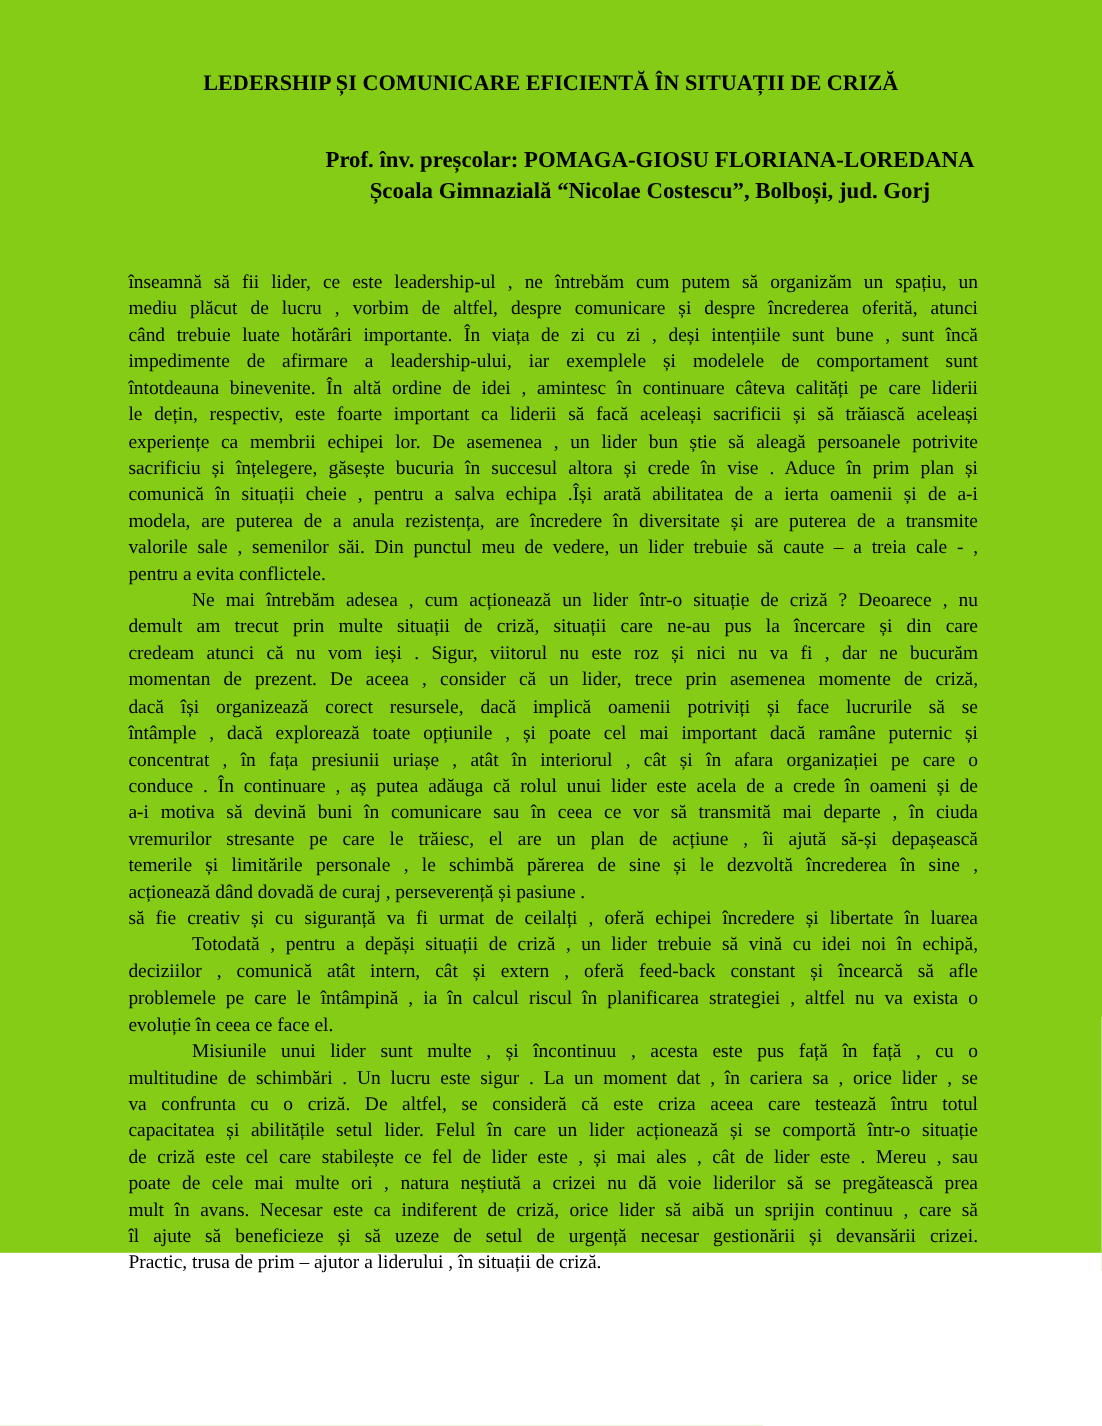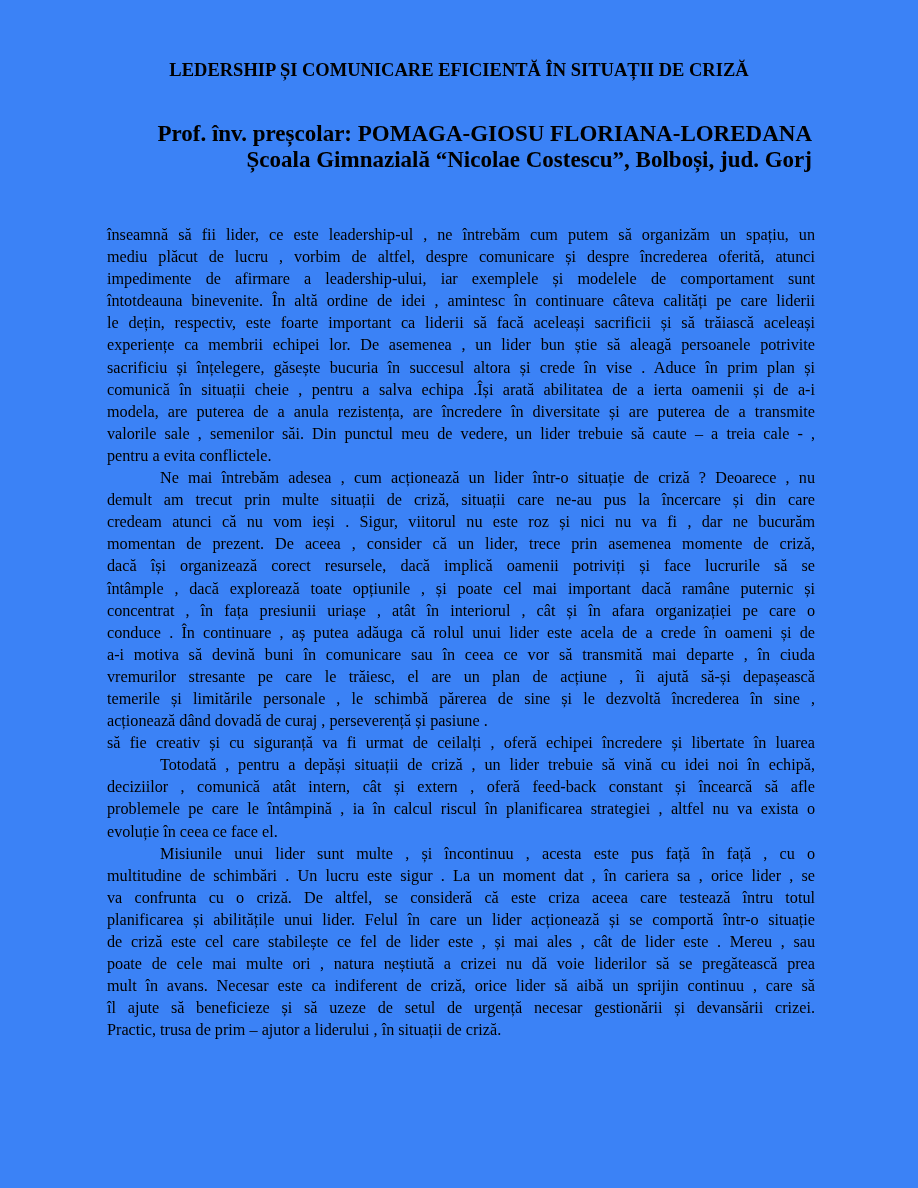--- a/index.html
+++ b/index.html
@@ -4,7 +4,7 @@
 <style>
   html, body { margin: 0; padding: 0; background: #ffffff; }
   body { width: 918px; height: 1188px; position: relative; overflow: hidden; }
-  .page { position: absolute; left: 0; top: 0; width: 918px; height: 1188px; background: #3b82f6; color: #000;
+  .page { position: absolute; left: 0; top: 0; width: 918px; height: 1044px; background: #84cc16; color: #000;
     font-family: "Liberation Serif", "DejaVu Serif", serif; }
   .title { position: absolute; top: 60px; left: 0; width: 918px; text-align: center;
     font-weight: bold; font-size: 18.5px; letter-spacing: 0px; }

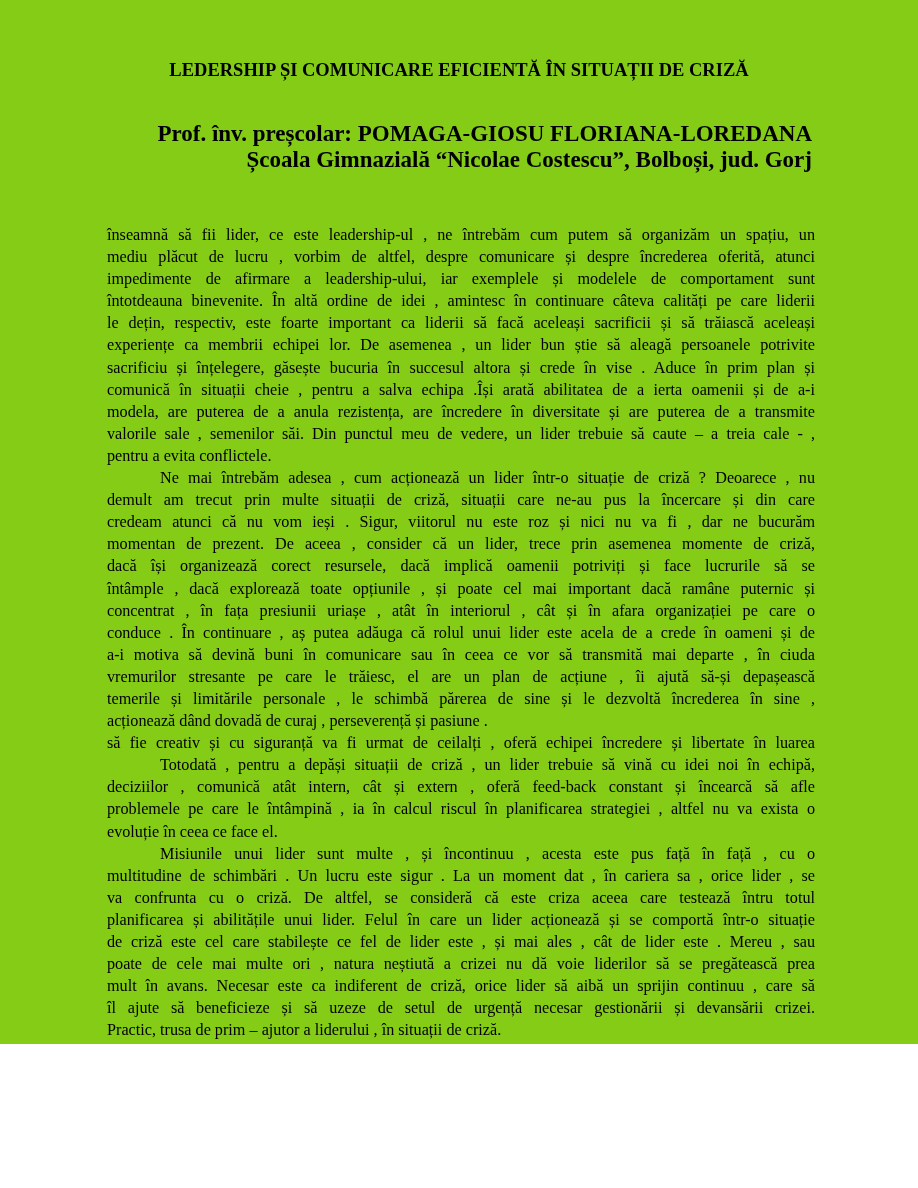--- a/index.html
+++ b/index.html
@@ -8,7 +8,7 @@
     font-family: "Liberation Serif", "DejaVu Serif", serif; }
   .title { position: absolute; top: 60px; left: 0; width: 918px; text-align: center;
     font-weight: bold; font-size: 18.5px; letter-spacing: 0px; }
-  .author { position: absolute; top: 121px; right: 106px; text-align: right; font-weight: bold; font-size: 23px; line-height: 26px; margin-left: 21px; }
+  .author { position: absolute; top: 121px; right: 106px; text-align: center; font-weight: bold; font-size: 19px; line-height: 26px; margin-left: 21px; }
   .body { position: absolute; top: 224px; left: 107px; width: 708px; font-size: 16.2px; line-height: 22.1px; }
   .line { white-space: nowrap; display: block; height: 22.1px; }
   .indent { padding-left: 53px; }

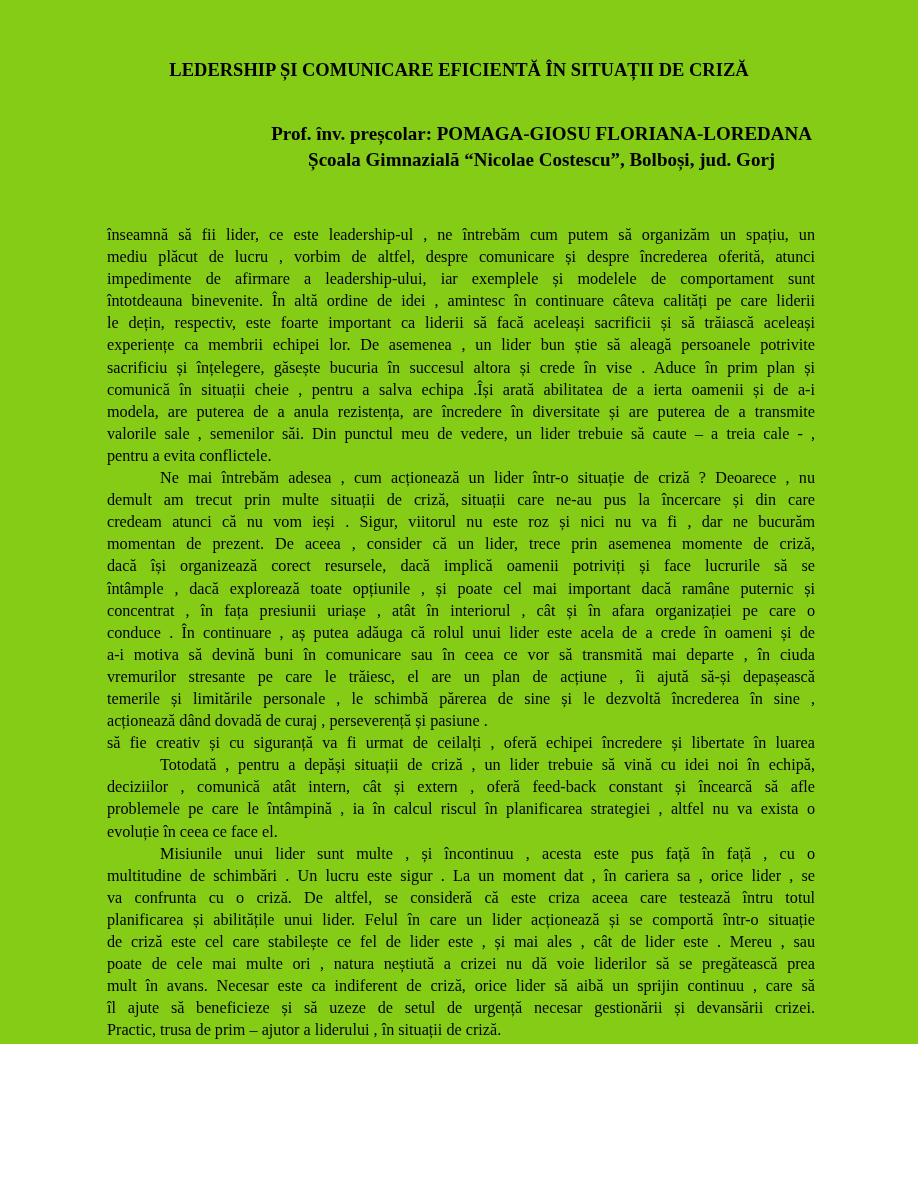--- a/index.html
+++ b/index.html
@@ -27,6 +27,7 @@
       <div>
         <span class="line just">înseamnă să fii lider, ce este leadership-ul , ne întrebăm cum  putem să organizăm un spațiu, un</span>
         <span class="line just">mediu plăcut de lucru , vorbim de altfel, despre comunicare și despre  încrederea oferită, atunci</span>
+        <span class="line just">când trebuie luate hotărâri importante. În viața de zi cu zi , deși intențiile sunt bune , sunt încă</span>
         <span class="line just">impedimente  de afirmare  a leadership-ului, iar exemplele și modelele de comportament sunt</span>
         <span class="line just">întotdeauna binevenite. În altă ordine de idei , amintesc în continuare câteva calități pe care liderii</span>
         <span class="line just">le dețin, respectiv, este foarte important ca liderii să facă aceleași sacrificii și să trăiască aceleași</span>

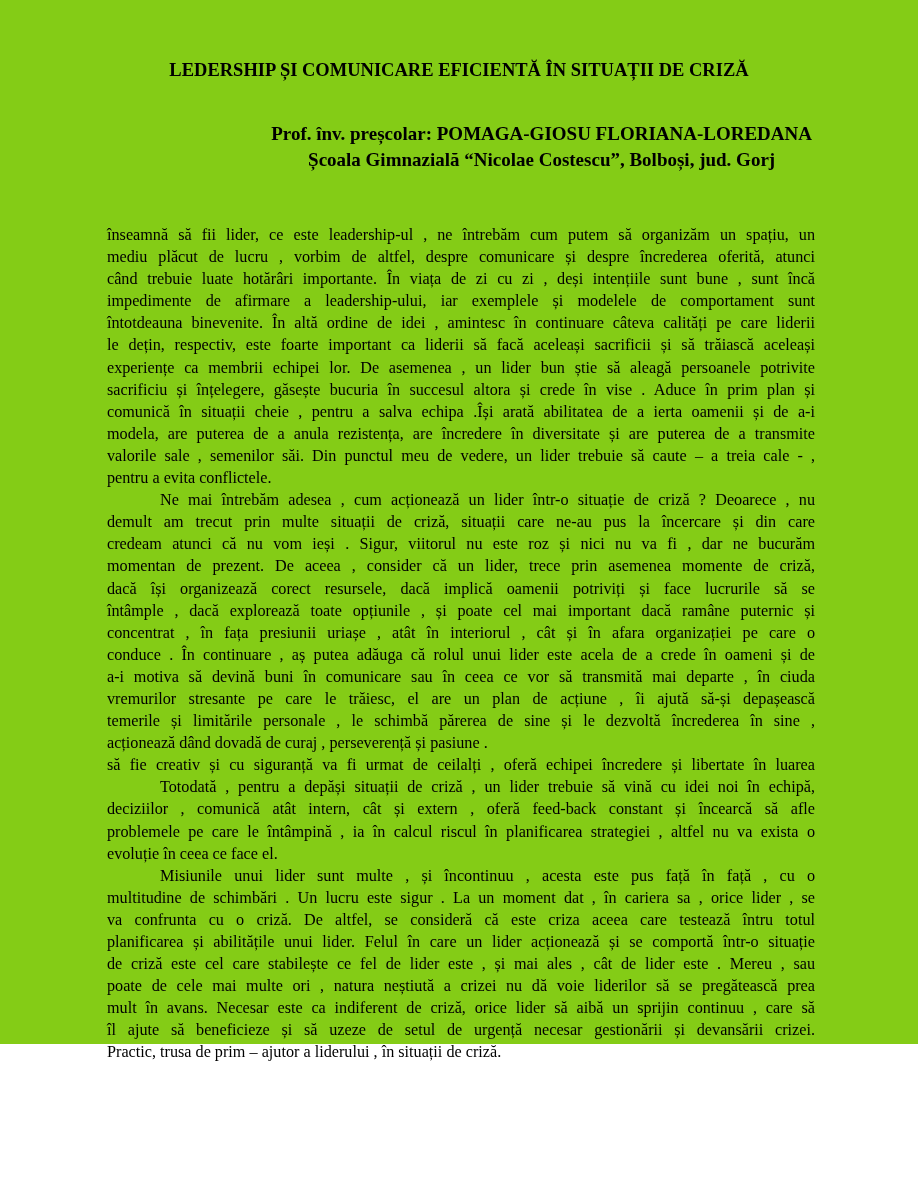--- a/index.html
+++ b/index.html
@@ -63,7 +63,7 @@
         <span class="line indent just">Misiunile  unui lider sunt multe , și încontinuu  , acesta este pus față în față , cu o</span>
         <span class="line just">multitudine de schimbări . Un lucru este sigur . La un moment dat , în cariera sa , orice lider , se</span>
         <span class="line just">va confrunta cu o criză. De altfel, se consideră că este criza aceea care testează întru totul</span>
-        <span class="line just">planificarea și abilitățile unui lider. Felul în care un lider acționează și se comportă într-o situație</span>
+        <span class="line just">capacitatea și abilitățile setul lider. Felul în care un lider acționează și se comportă într-o situație</span>
         <span class="line just">de criză  este cel care stabilește ce fel de lider este , și mai ales , cât de lider este . Mereu , sau</span>
         <span class="line just">poate de cele mai multe ori , natura neștiută  a crizei nu dă voie  liderilor să se pregătească prea</span>
         <span class="line just">mult în avans. Necesar este ca indiferent de criză, orice lider să aibă un sprijin  continuu , care să</span>

